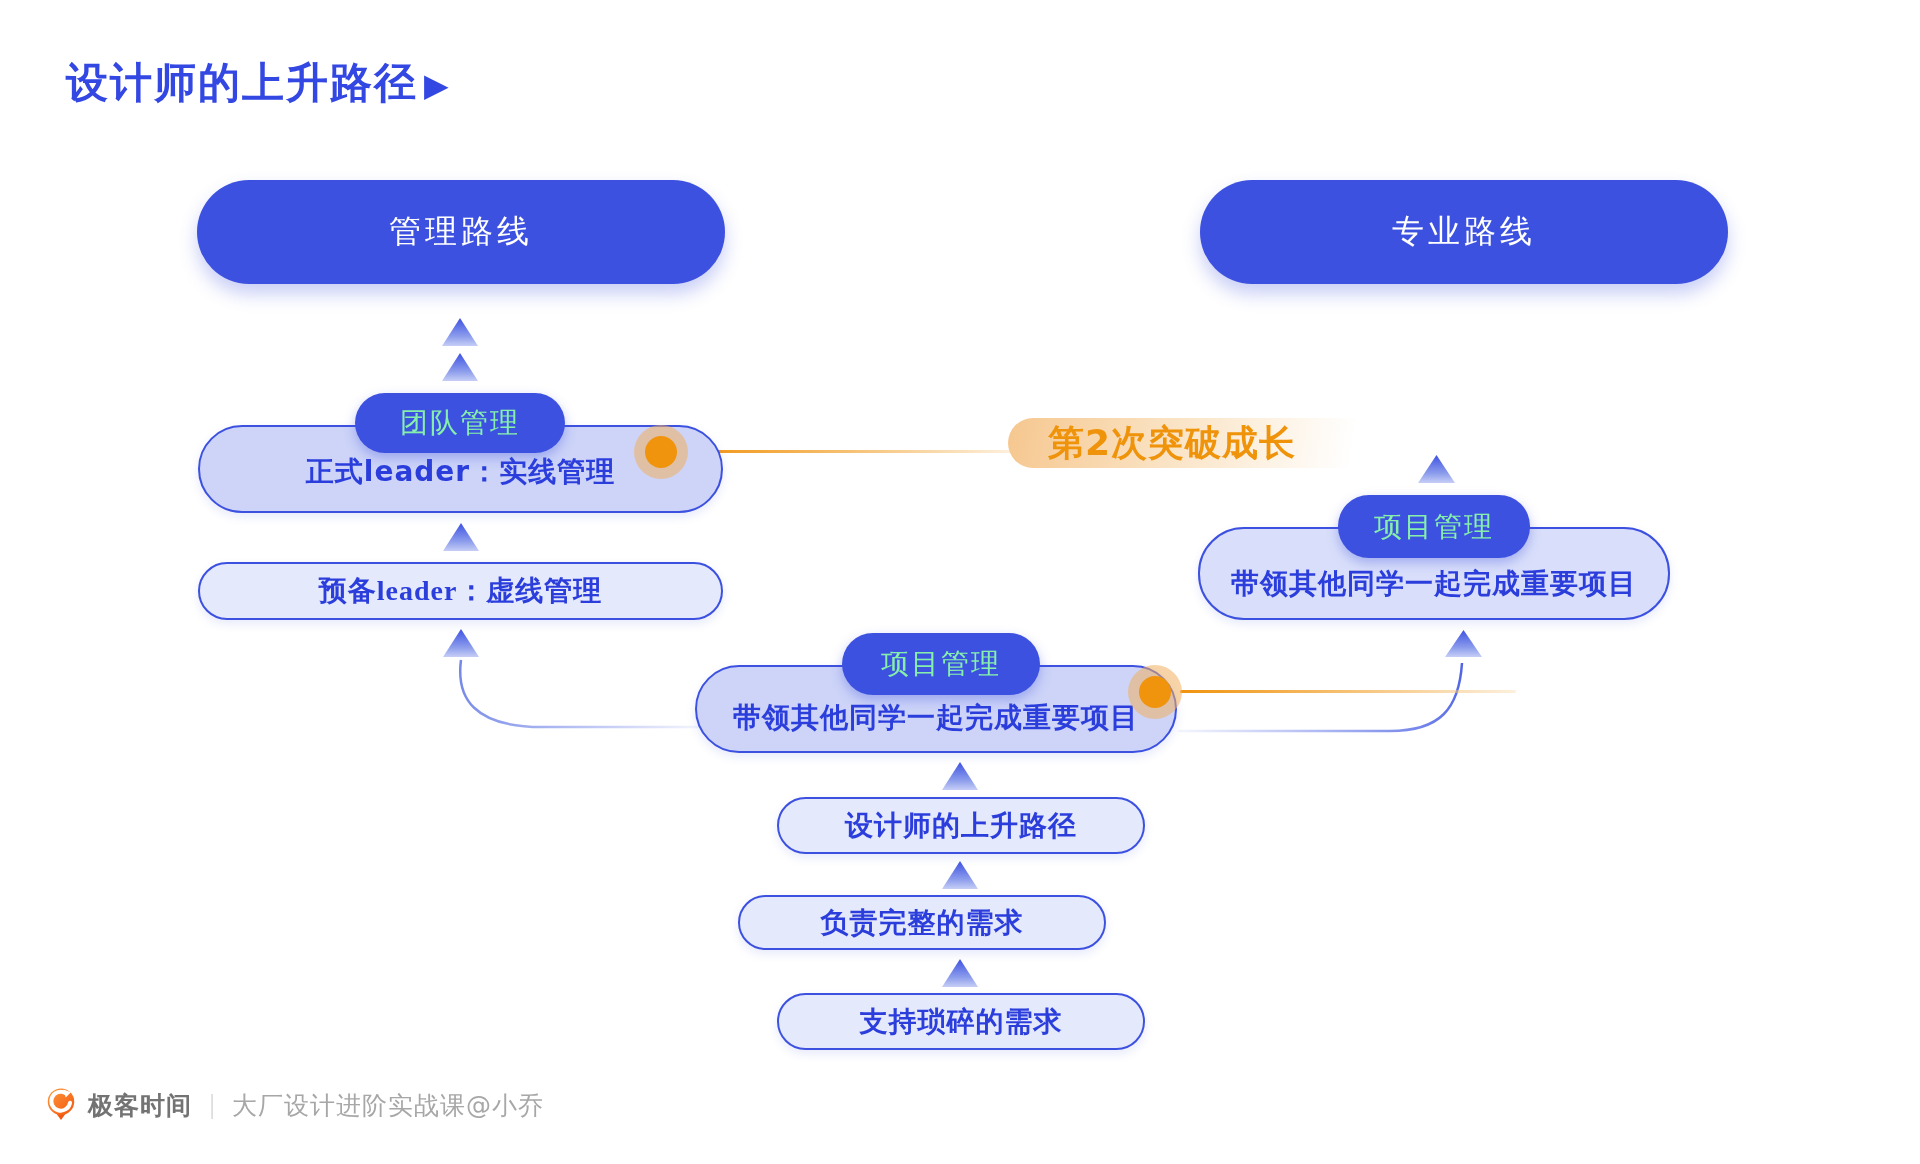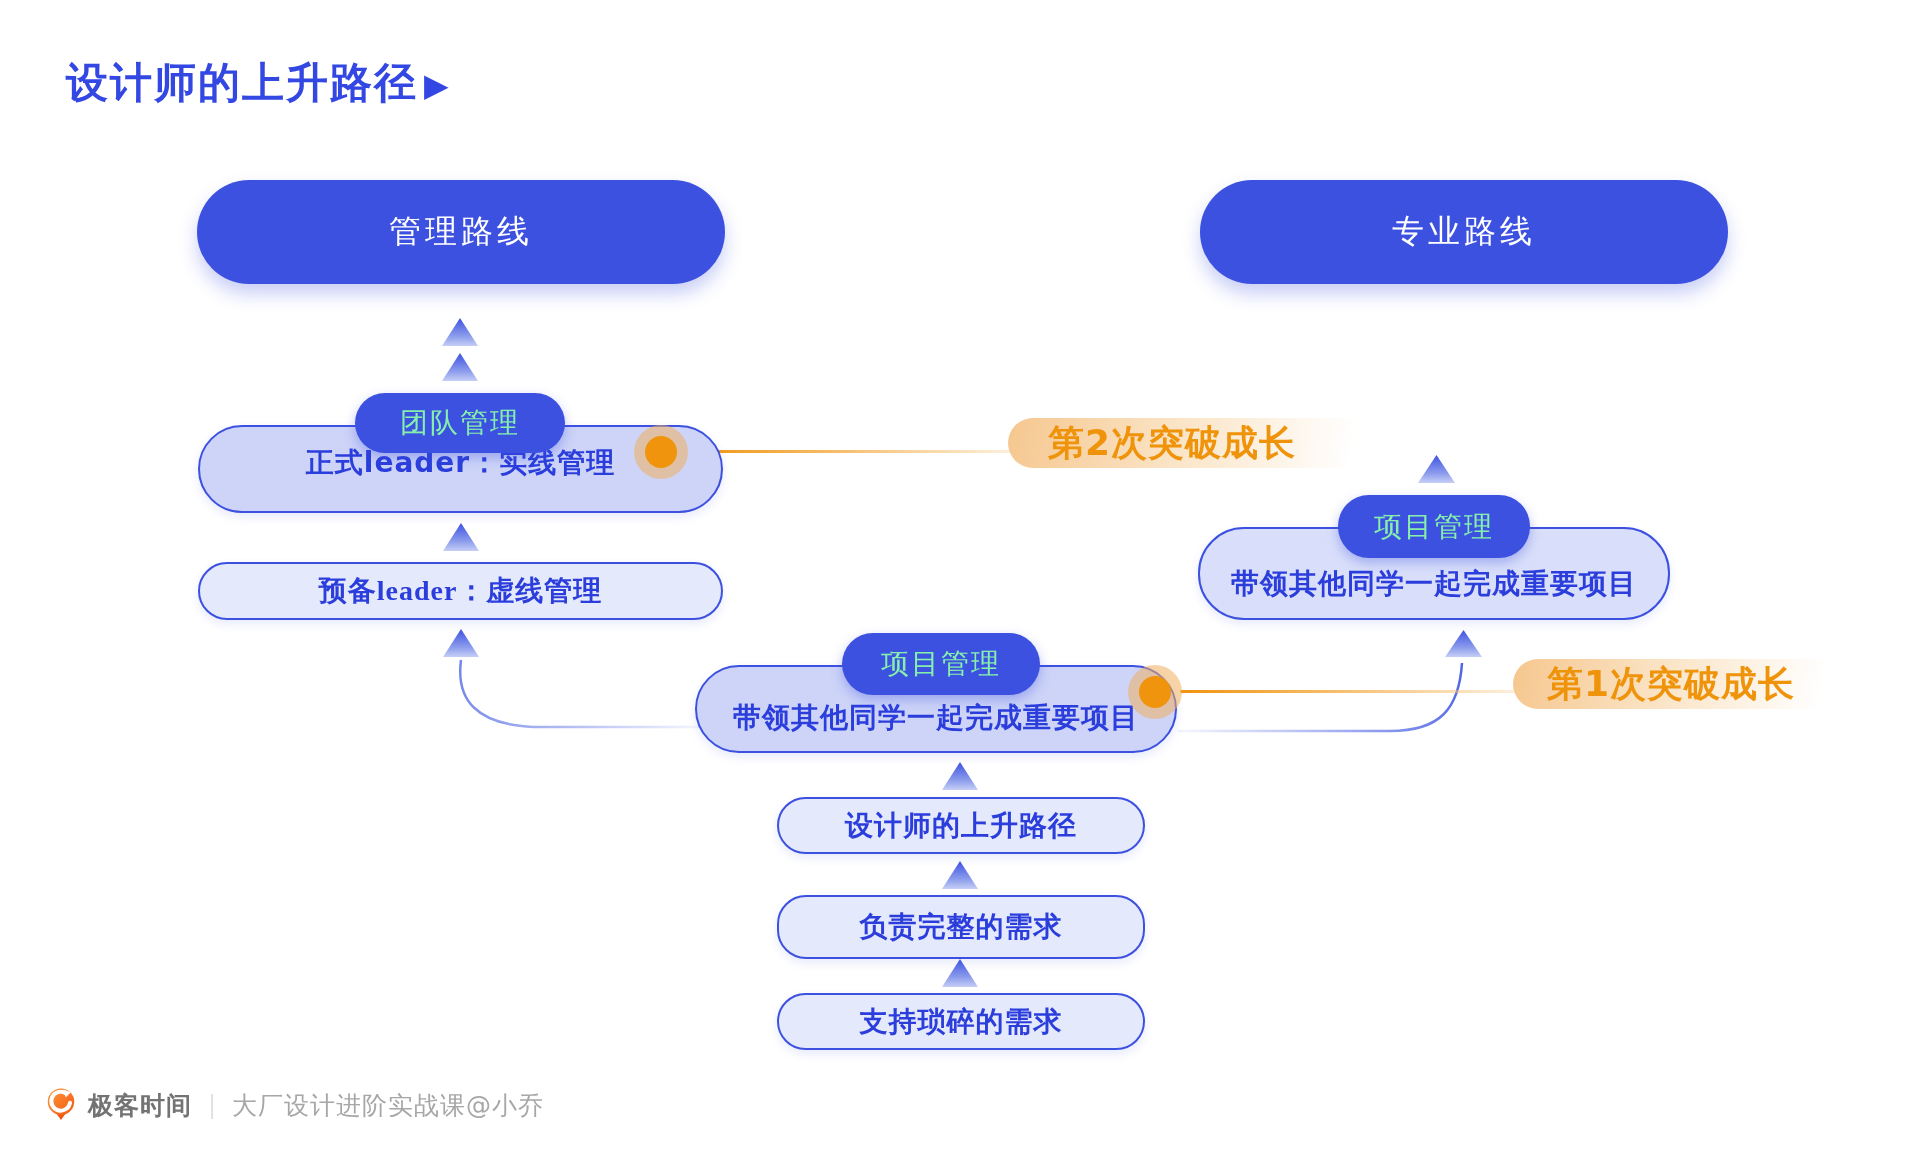--- a/index.html
+++ b/index.html
@@ -95,7 +95,7 @@
   <div class="tri" style="left:442px;top:353px;"></div>
 
   <div class="badge" style="left:355px;top:393px;width:210px;height:60px;">团队管理</div>
-  <div class="box offset fill-mid" style="left:198px;top:425px;width:525px;height:88px;border-radius:44px;padding-bottom:29px;">正式leader：实线管理</div>
+  <div class="box offset fill-mid" style="left:198px;top:425px;width:525px;height:88px;border-radius:44px;padding-bottom:20px;">正式leader：实线管理</div>
 
   <div class="tri" style="left:443px;top:523px;"></div>
 

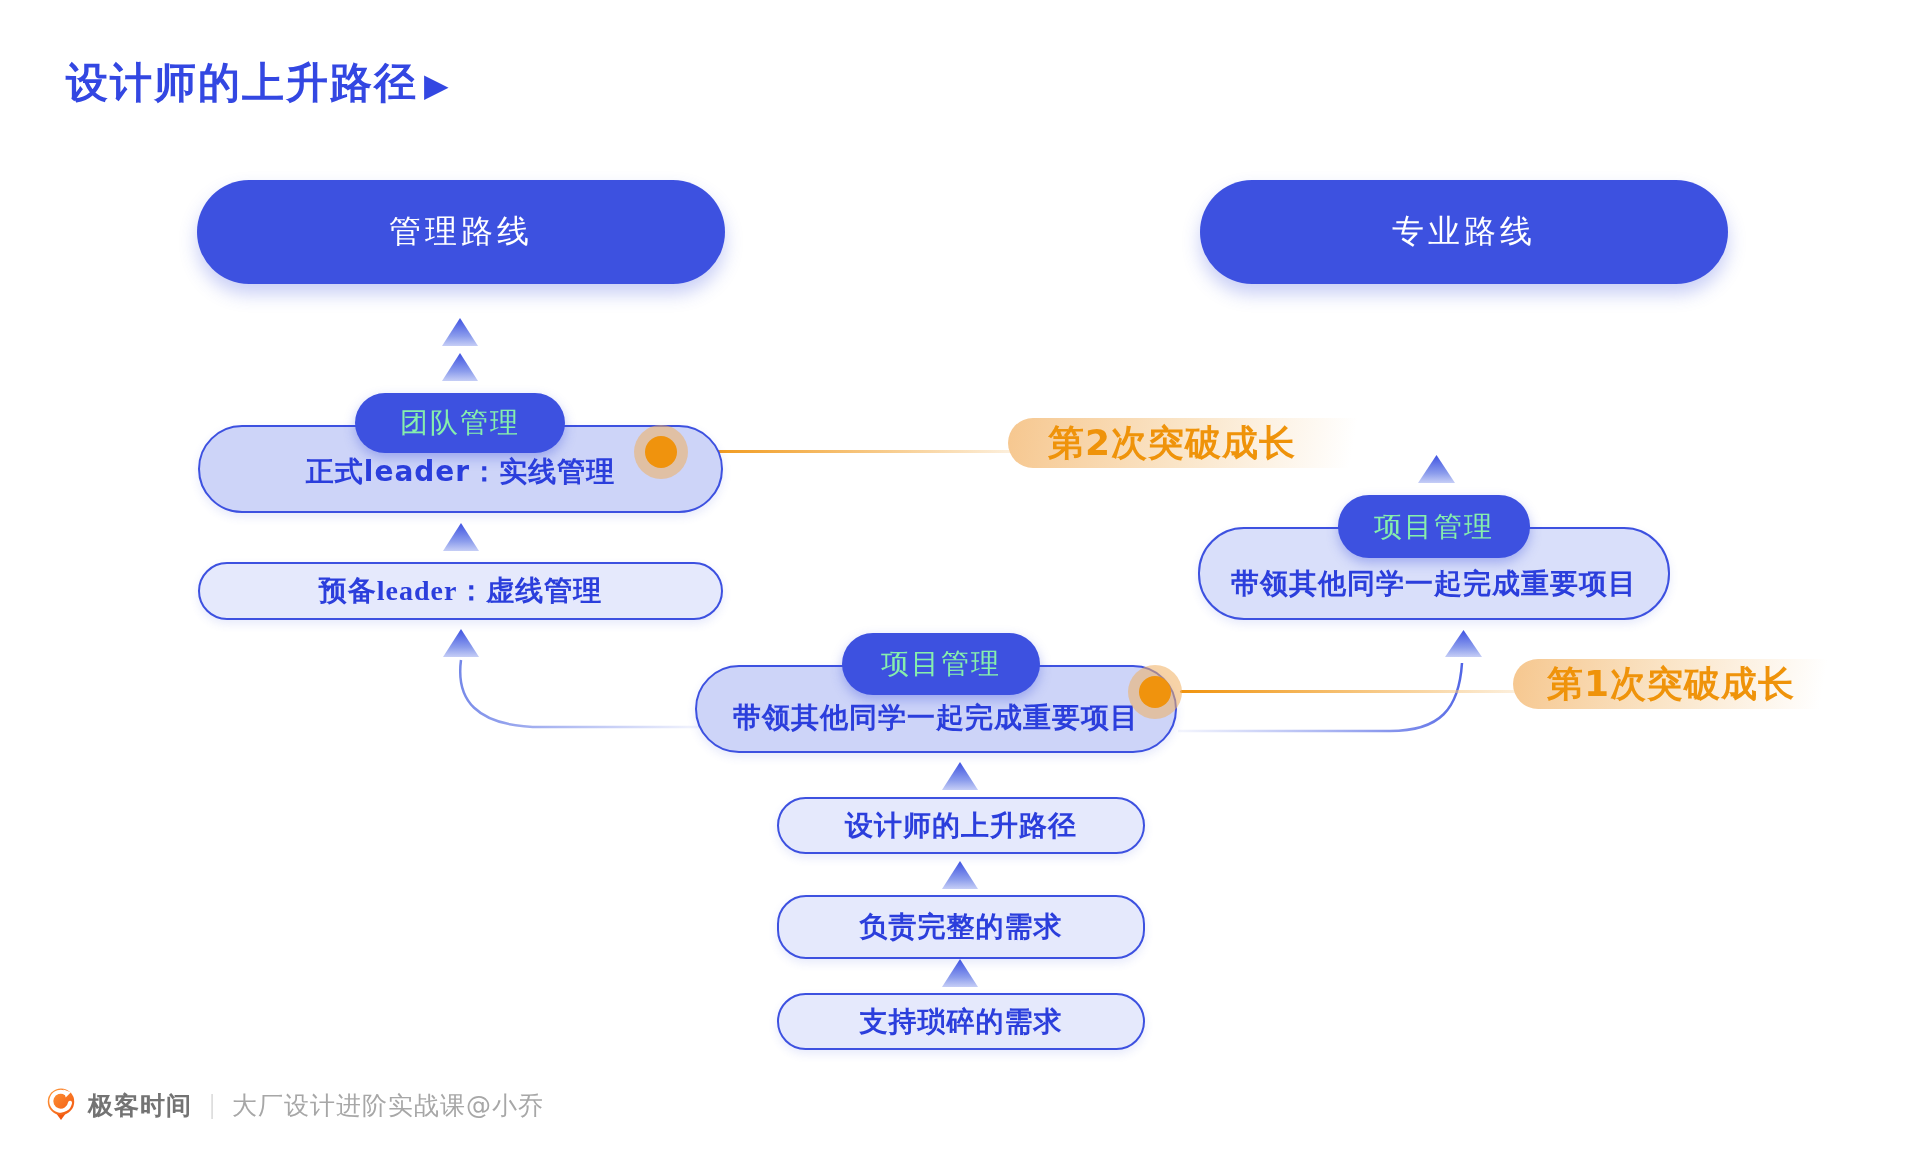--- a/index.html
+++ b/index.html
@@ -128,7 +128,6 @@
   <div class="dot-outer" style="left:1128px;top:665px;"></div>
   <div class="dot-inner" style="left:1139px;top:676px;"></div>
   <div class="orange-line" style="left:1180px;top:690px;width:336px;"></div>
-  <div class="breakthrough" style="left:1513px;top:659px;width:300px;padding-left:34px;">第1次突破成长</div>
 
   <div class="footer">
     <svg width="34" height="38" viewBox="0 0 36 40">

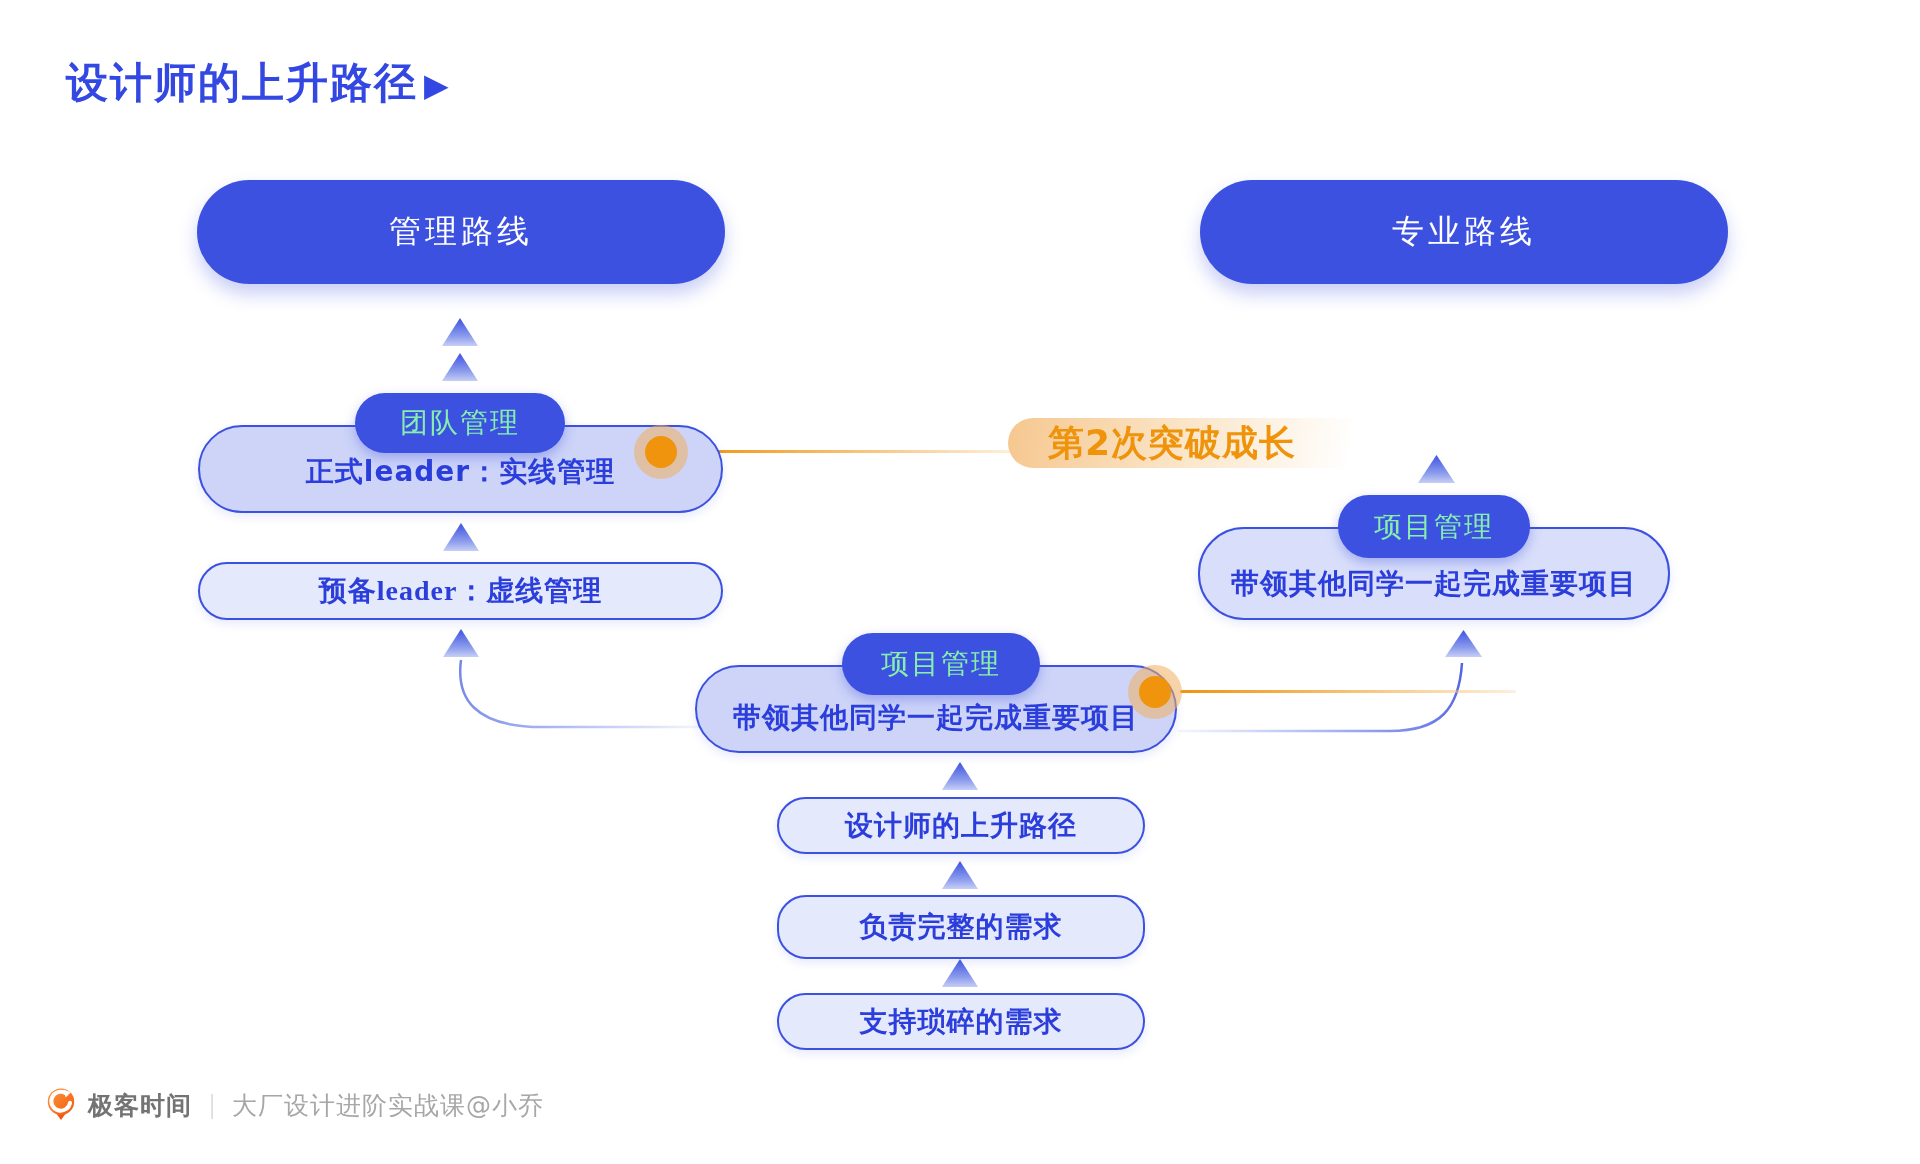--- a/index.html
+++ b/index.html
@@ -110,7 +110,7 @@
   <div class="box fill-light" style="left:777px;top:797px;width:368px;height:57px;border-radius:29px;">设计师的上升路径</div>
 
   <div class="tri" style="left:942px;top:861px;"></div>
-  <div class="box fill-light" style="left:777px;top:895px;width:368px;height:64px;border-radius:29px;">负责完整的需求</div>
+  <div class="box fill-light" style="left:738px;top:895px;width:368px;height:55px;border-radius:29px;">负责完整的需求</div>
 
   <div class="tri" style="left:942px;top:959px;"></div>
   <div class="box fill-light" style="left:777px;top:993px;width:368px;height:57px;border-radius:29px;">支持琐碎的需求</div>

